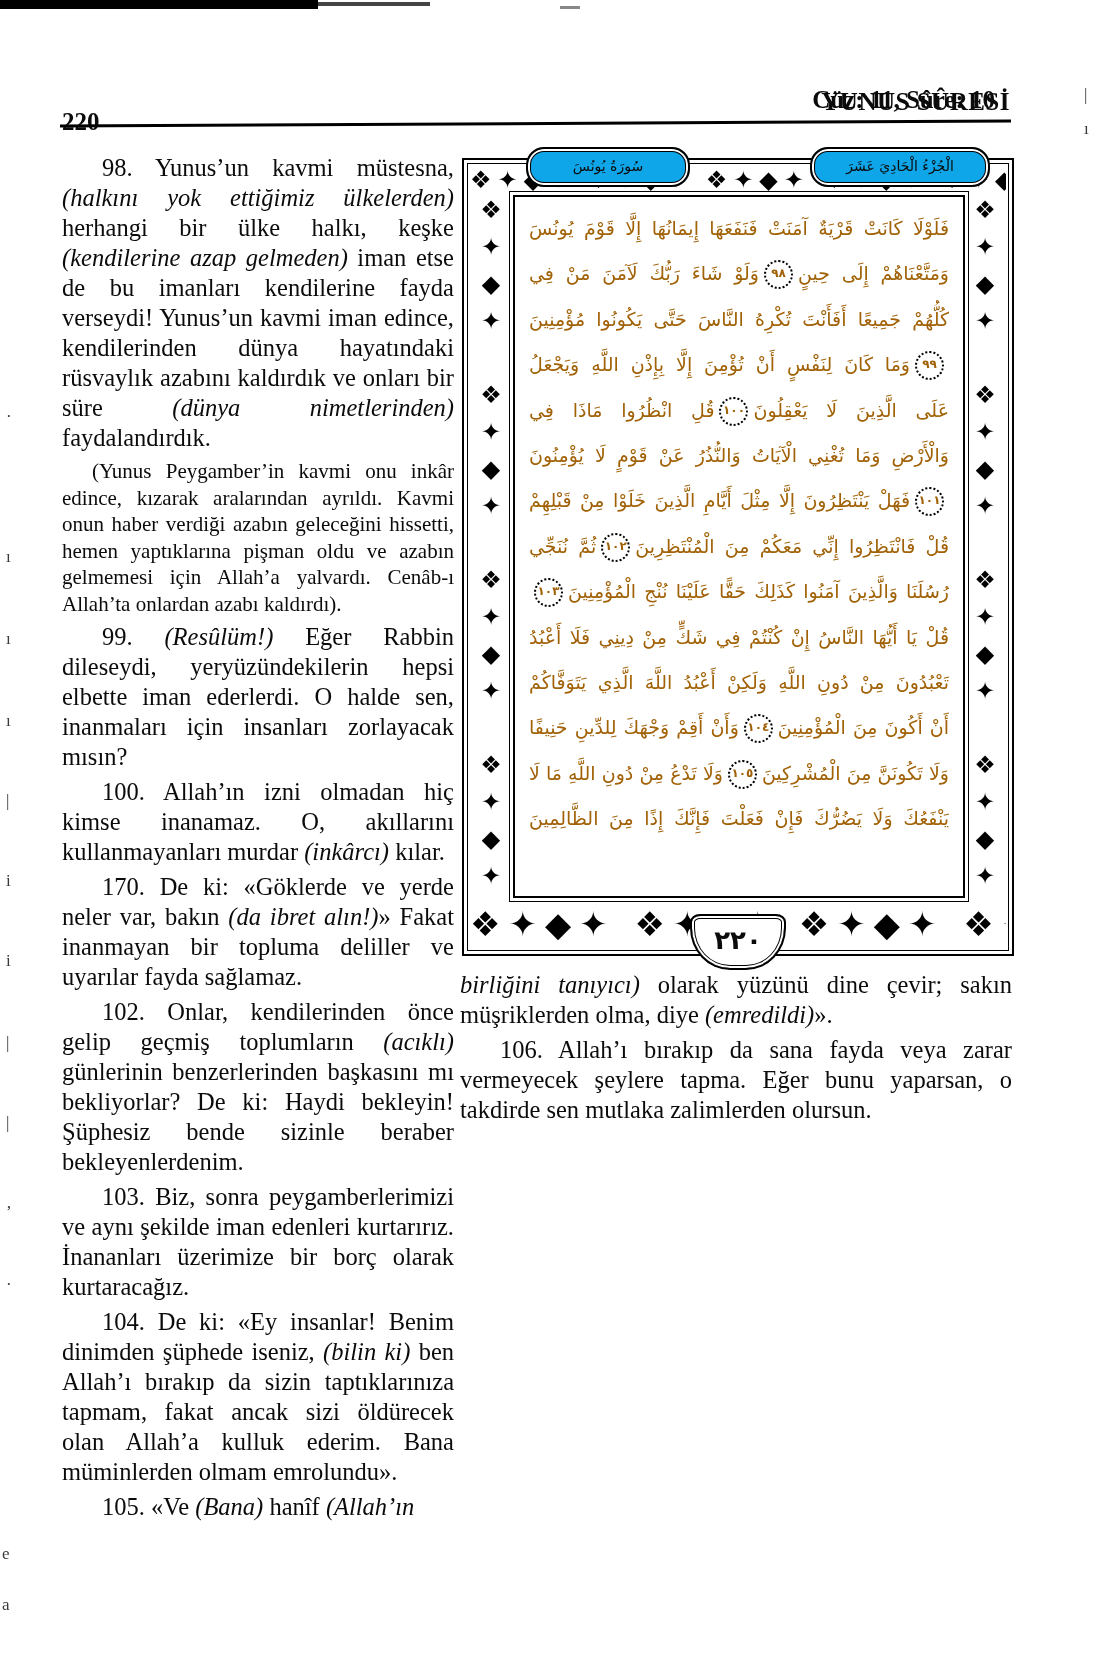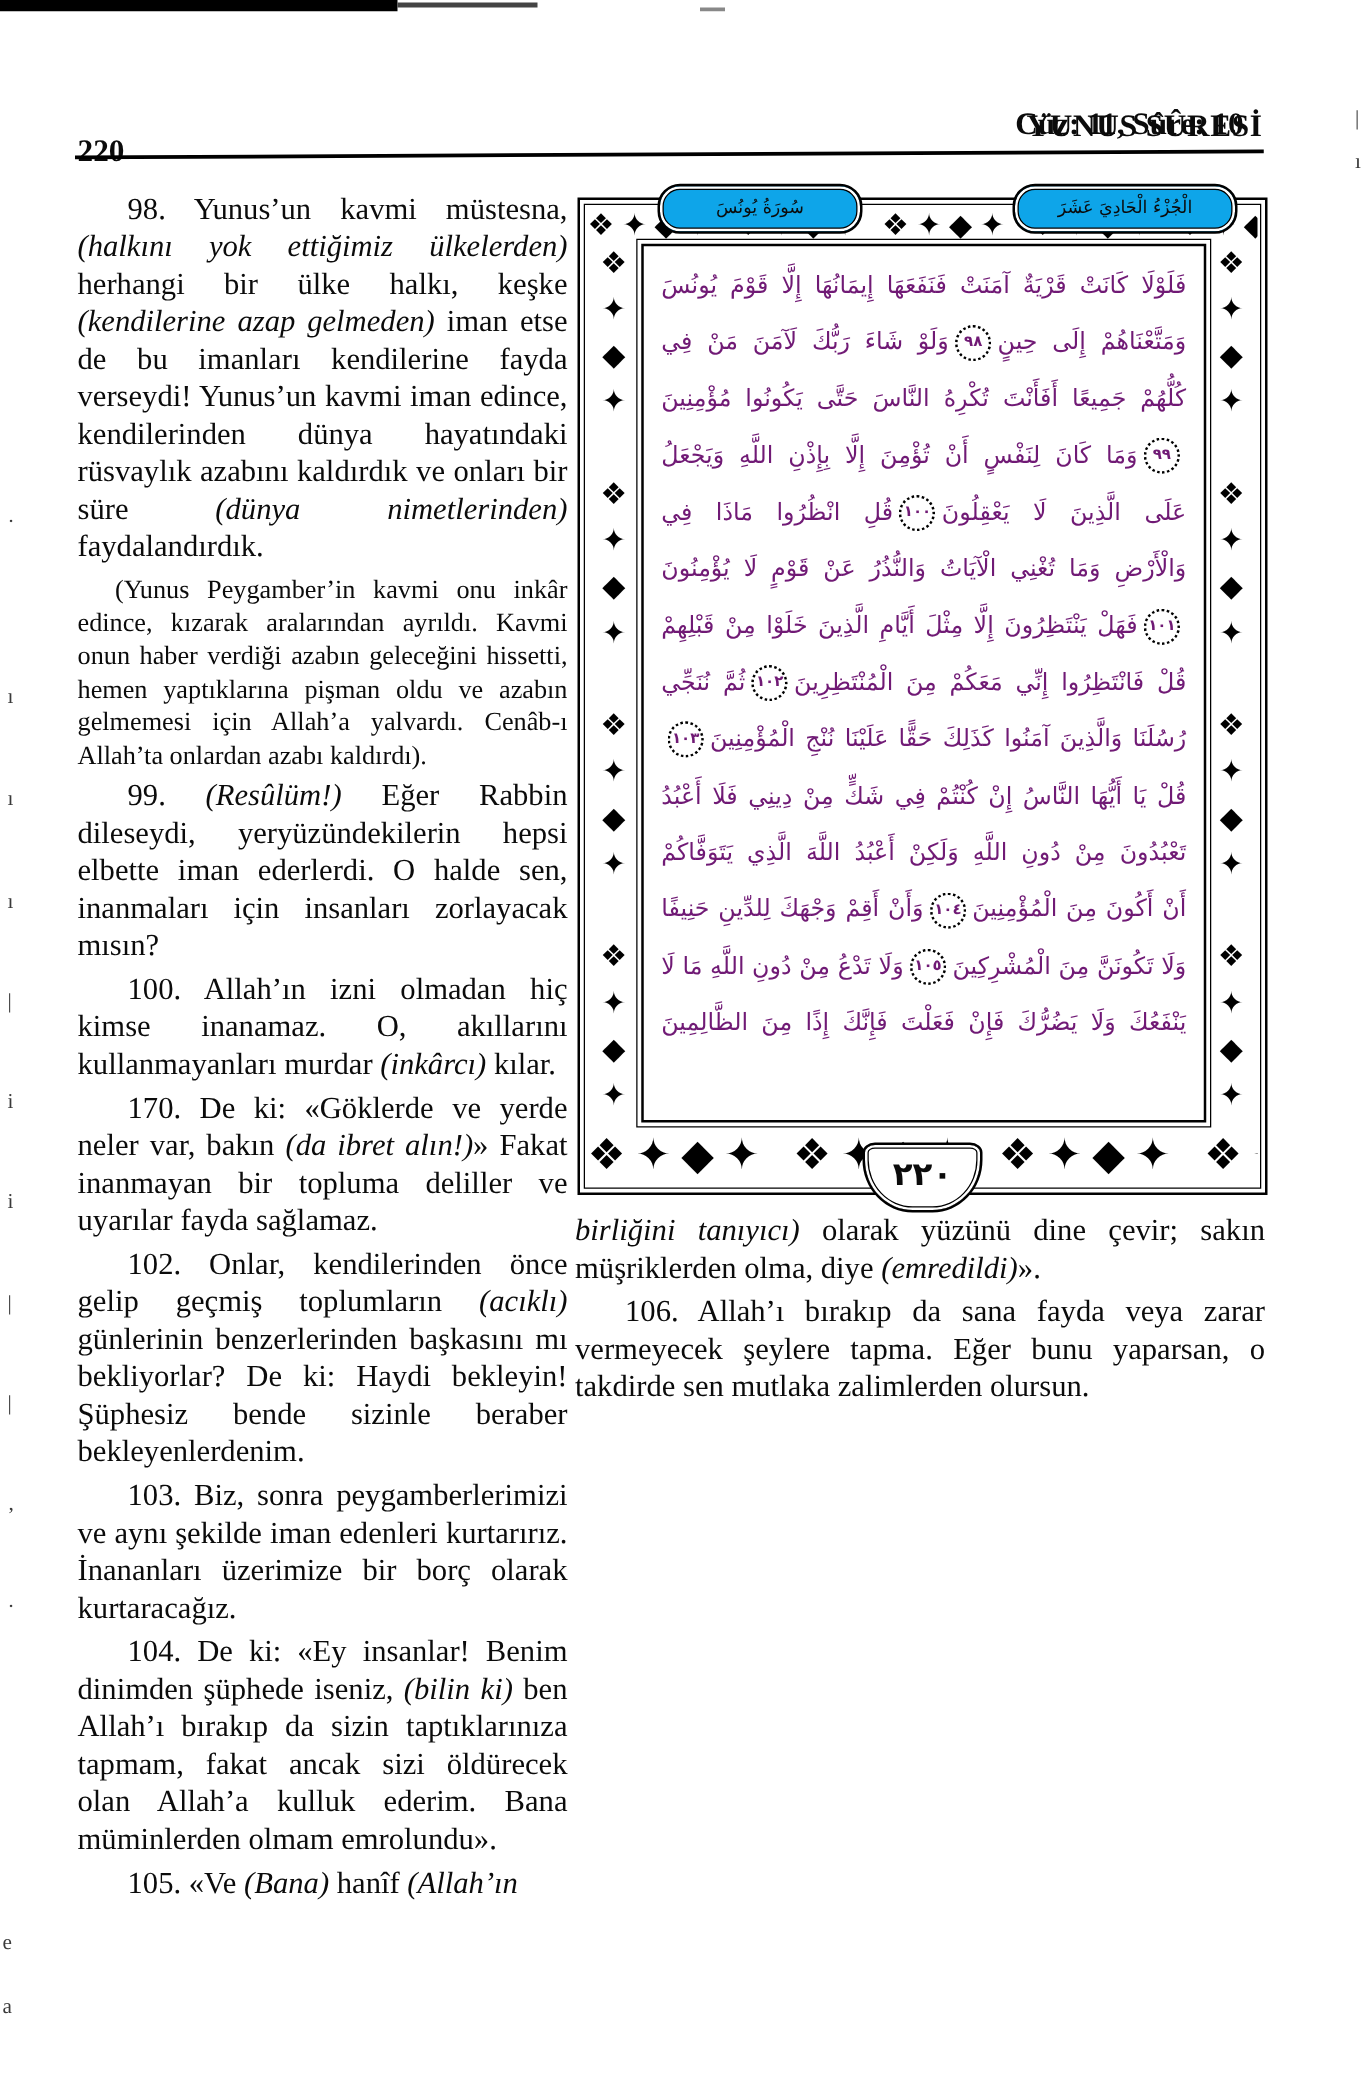--- a/index.html
+++ b/index.html
@@ -40,7 +40,7 @@
   .arabic-line{
     direction:rtl;height:45.4px;overflow:hidden;
     font-family:"DejaVu Sans",sans-serif;font-size:19px;line-height:45.4px;
-    text-align:justify;text-align-last:justify;color:#701a75;
+    text-align:justify;text-align-last:justify;color:#a16207;
   }
   .ayah{
     display:inline-block;width:25px;height:25px;border:2px dotted #000;border-radius:50%;

